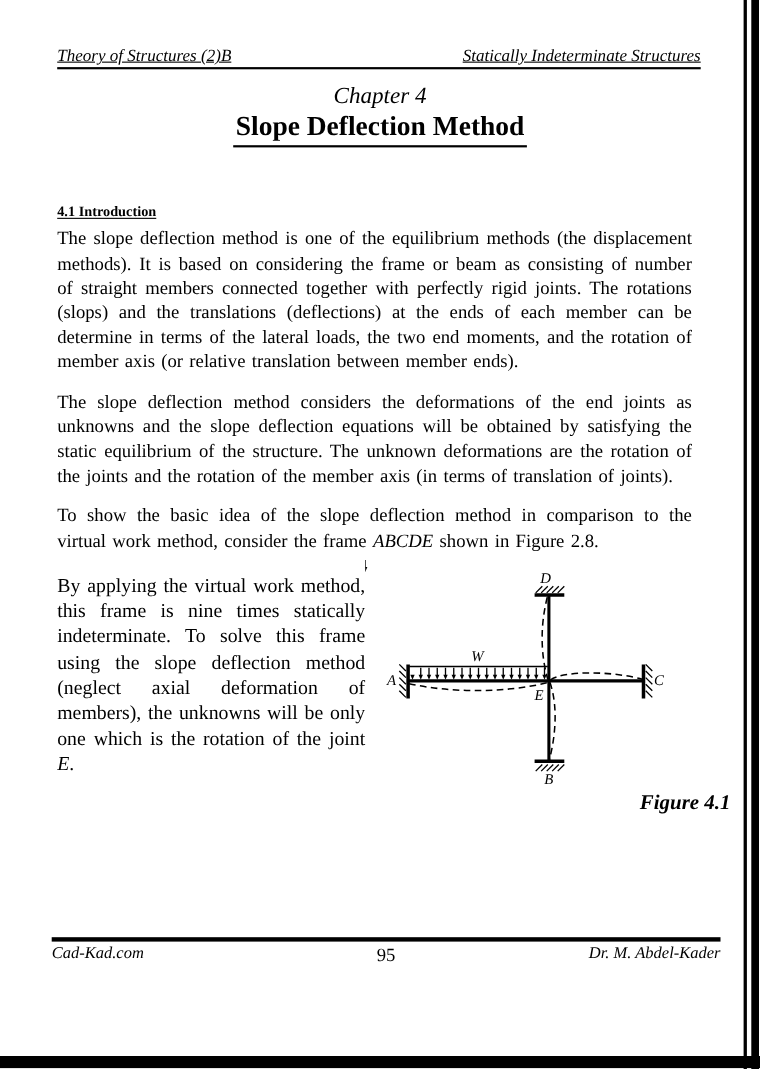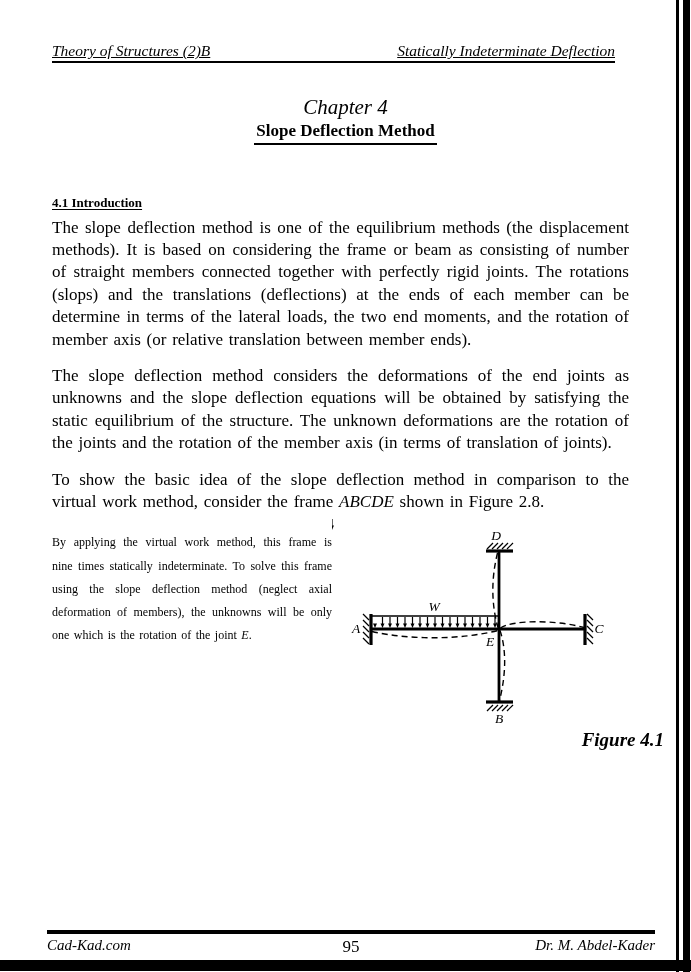--- a/index.html
+++ b/index.html
@@ -16,7 +16,7 @@
 
   
   .doc-header {
-    margin: 42px 76px 0 52px;
+    margin: 42px 54px 0 52px;
     display: flex;
     justify-content: space-between;
     align-items: flex-start;

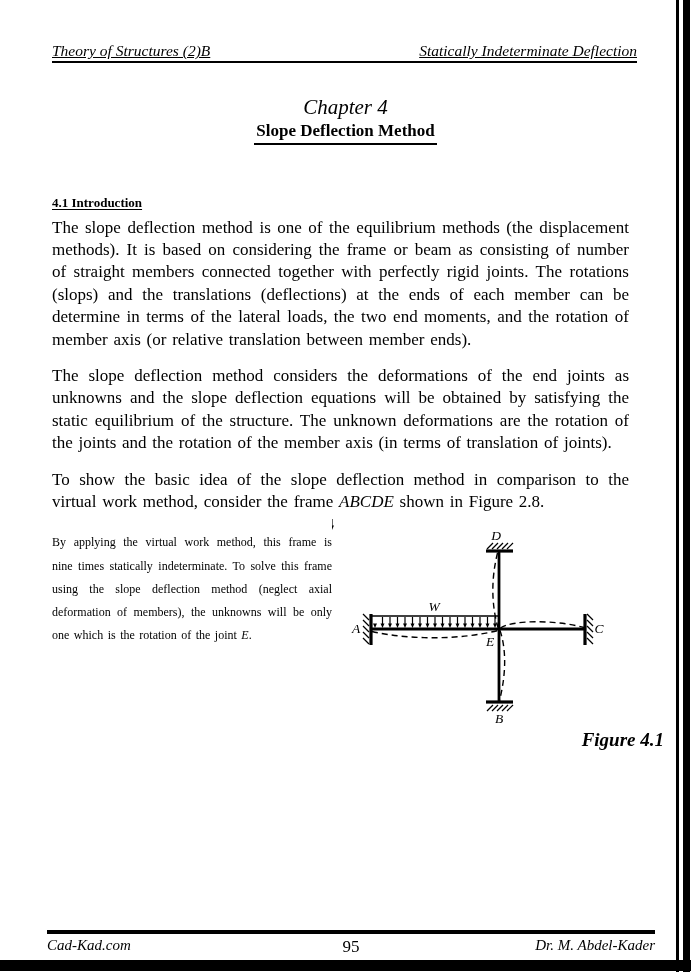--- a/index.html
+++ b/index.html
@@ -125,7 +125,7 @@
 
   <div class="doc-header">
     <span>Theory of Structures (2)B</span>
-    <span>Statically Indeterminate Deflection</span>
+    <span>Statically Indeterminate Structures</span>
   </div>
 
   <div class="chapter-heading">Chapter 4</div>

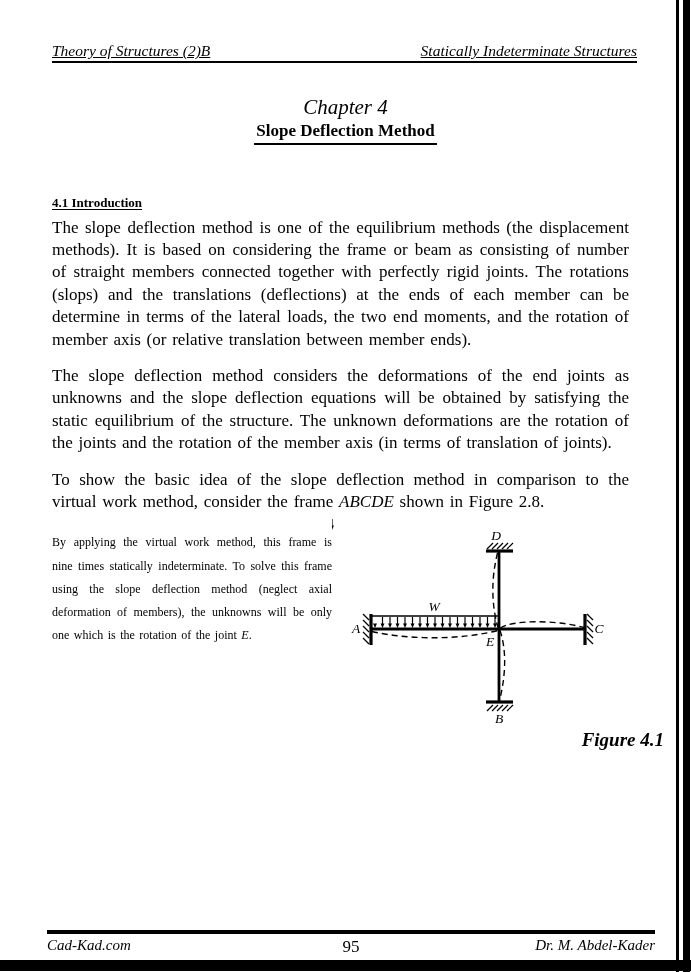--- a/index.html
+++ b/index.html
@@ -30,7 +30,7 @@
 
   
   .chapter-heading {
-    margin-top: 32px;
+    margin-top: 12px;
     text-align: center;
     font-style: italic;
     font-size: 21px;

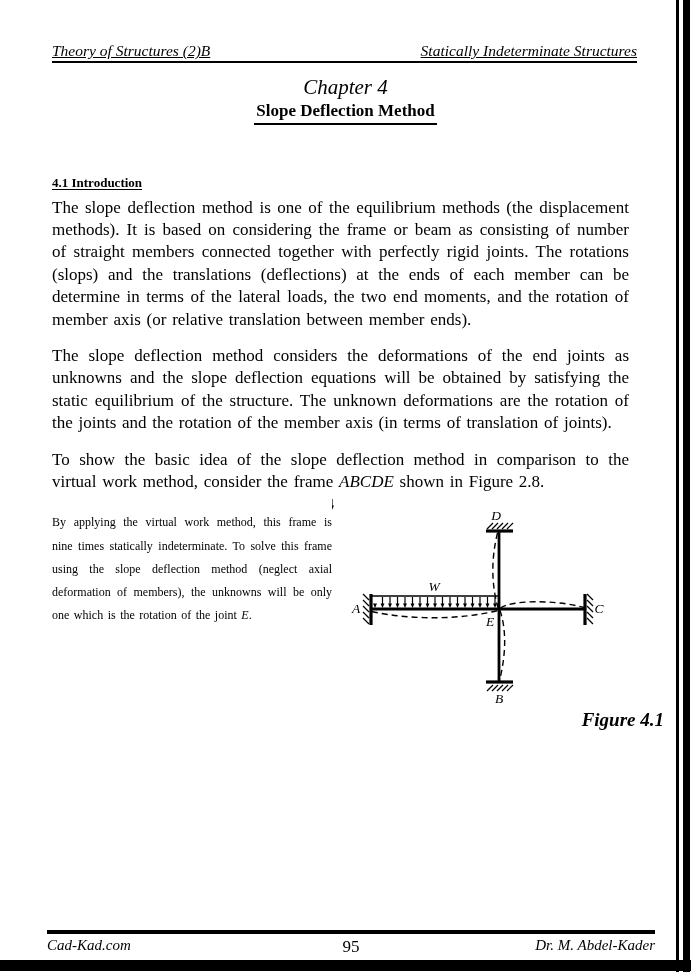--- a/index.html
+++ b/index.html
@@ -40,7 +40,7 @@
   .doc-title {
     display: inline-block;
     font-weight: bold;
-    font-size: 17px;
+    font-size: 25px;
     line-height: 1.2;
     border-bottom: 2.5px solid #000;
     padding: 0 2px 1px 2px;

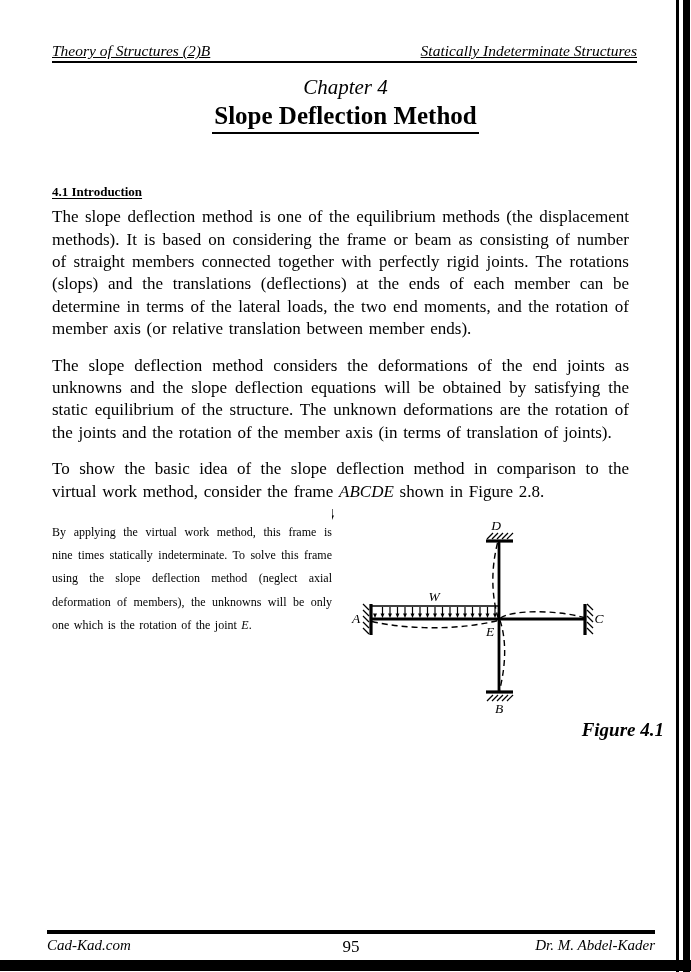--- a/index.html
+++ b/index.html
@@ -73,7 +73,7 @@
   .fig-row p.narrow {
     width: 280px;
     margin: 12px 0 0 0;
-    font-size: 12px;
+    font-size: 18px;
     line-height: 23.2px;
     text-align: justify;
     word-spacing: 1.5px;

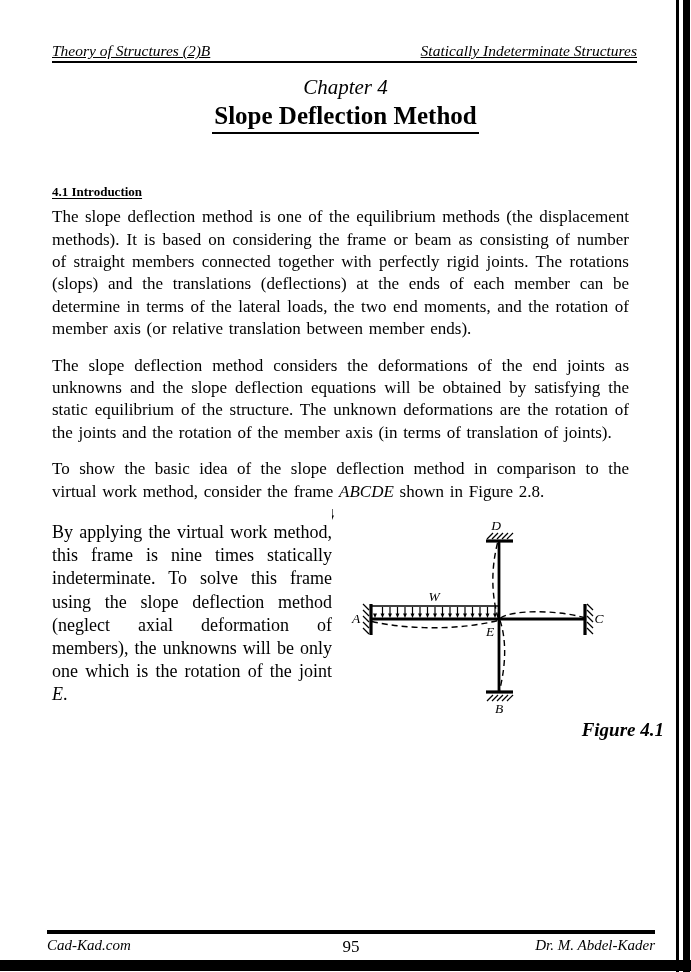--- a/index.html
+++ b/index.html
@@ -94,7 +94,7 @@
     position: absolute;
     left: 47px;
     right: 36px;
-    top: 930px;
+    top: 852px;
   }
   .footer-rule { height: 3.5px; background: #000; }
   .footer-row {

